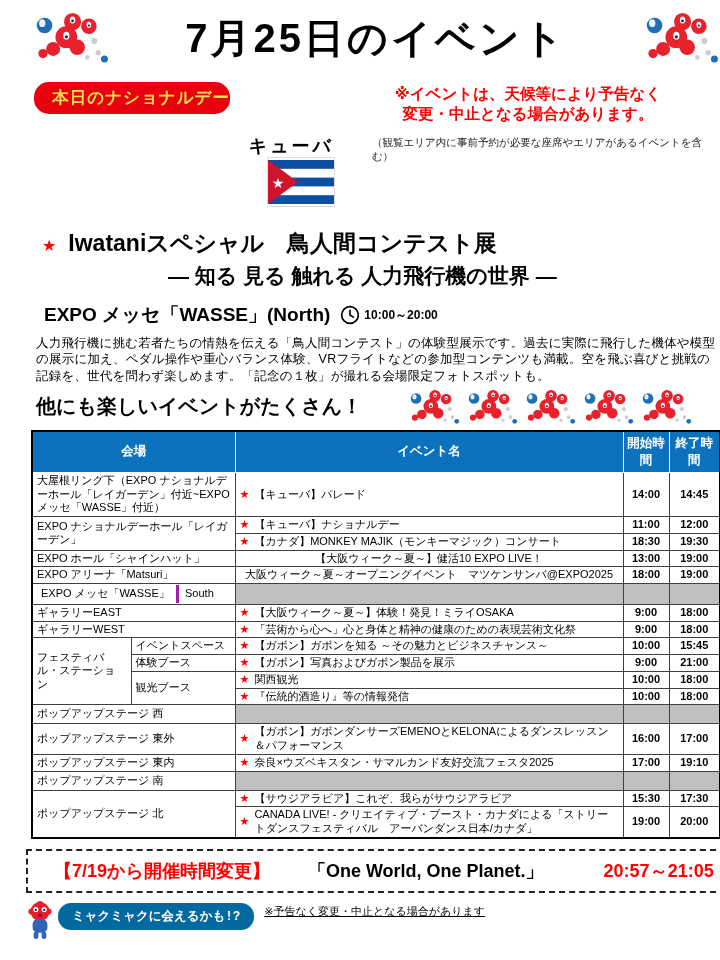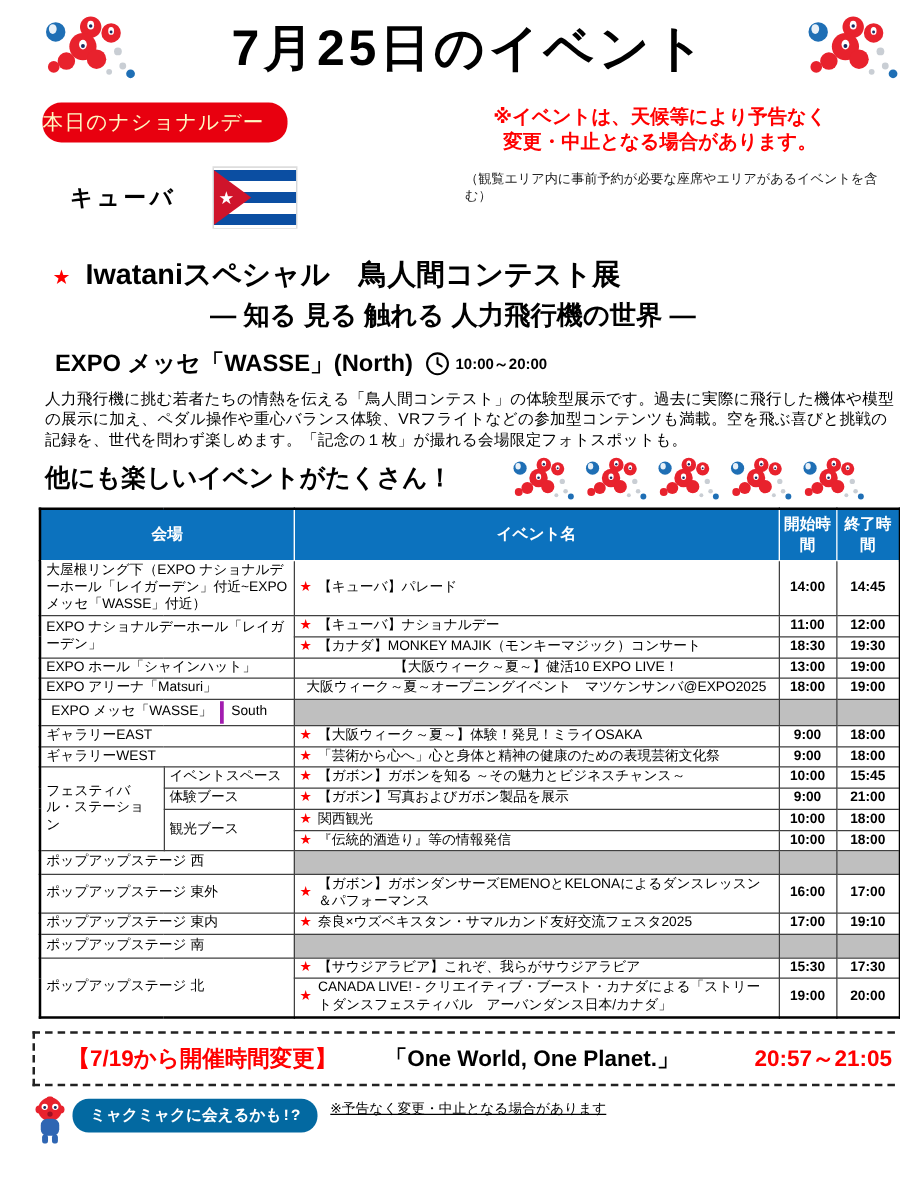--- a/index.html
+++ b/index.html
@@ -14,8 +14,8 @@
   
   .info{display:flex;margin:14px 14px 0 18px;}
   .info-left{width:300px;flex:0 0 auto;}
-  .badge{width:196px;background:#e8000f;color:#fef9c3;font-size:16.5px;font-weight:normal;
-         text-align:left;padding:5px 0;border-radius:15px;letter-spacing:1px;}
+  .badge{width:196px;background:#e8000f;color:#fde047;font-size:16.5px;font-weight:bold;
+         text-align:right;padding:5px 0;border-radius:15px;letter-spacing:1px;}
   .country-row{display:flex;align-items:center;margin:20px 0 0 22px;}
   .country{font-size:18px;font-weight:bold;letter-spacing:3px;}
   .flag{width:66px;height:48px;margin-left:30px;box-shadow:0 0 0 1px #ddd;}

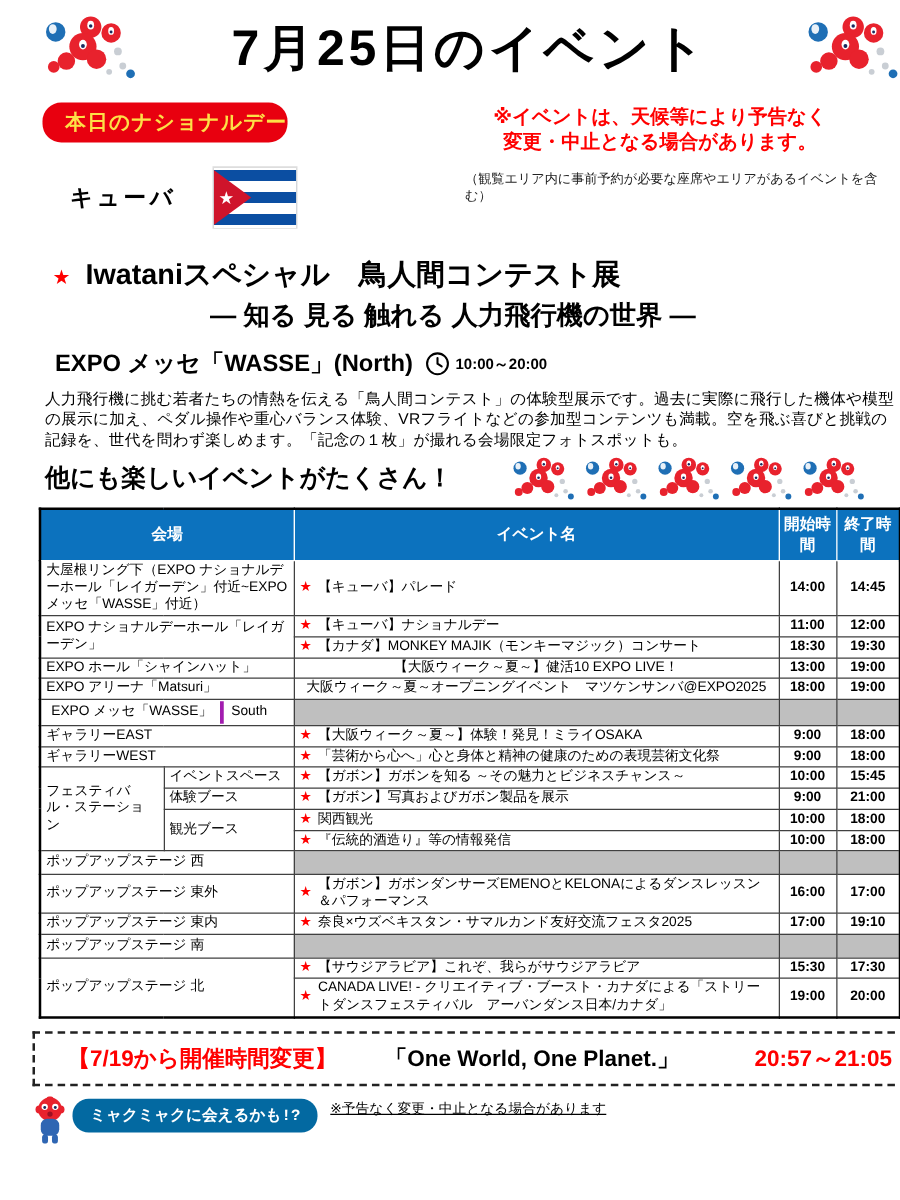--- a/index.html
+++ b/index.html
@@ -16,7 +16,7 @@
   .info-left{width:300px;flex:0 0 auto;}
   .badge{width:196px;background:#e8000f;color:#fde047;font-size:16.5px;font-weight:bold;
          text-align:right;padding:5px 0;border-radius:15px;letter-spacing:1px;}
-  .country-row{display:flex;align-items:center;margin:20px 0 0 22px;}
+  .country-row{display:flex;align-items:flex-end;margin:20px 0 0 22px;flex-direction:column;}
   .country{font-size:18px;font-weight:bold;letter-spacing:3px;}
   .flag{width:66px;height:48px;margin-left:30px;box-shadow:0 0 0 1px #ddd;}
   .info-right{flex:1;padding-top:2px;}

